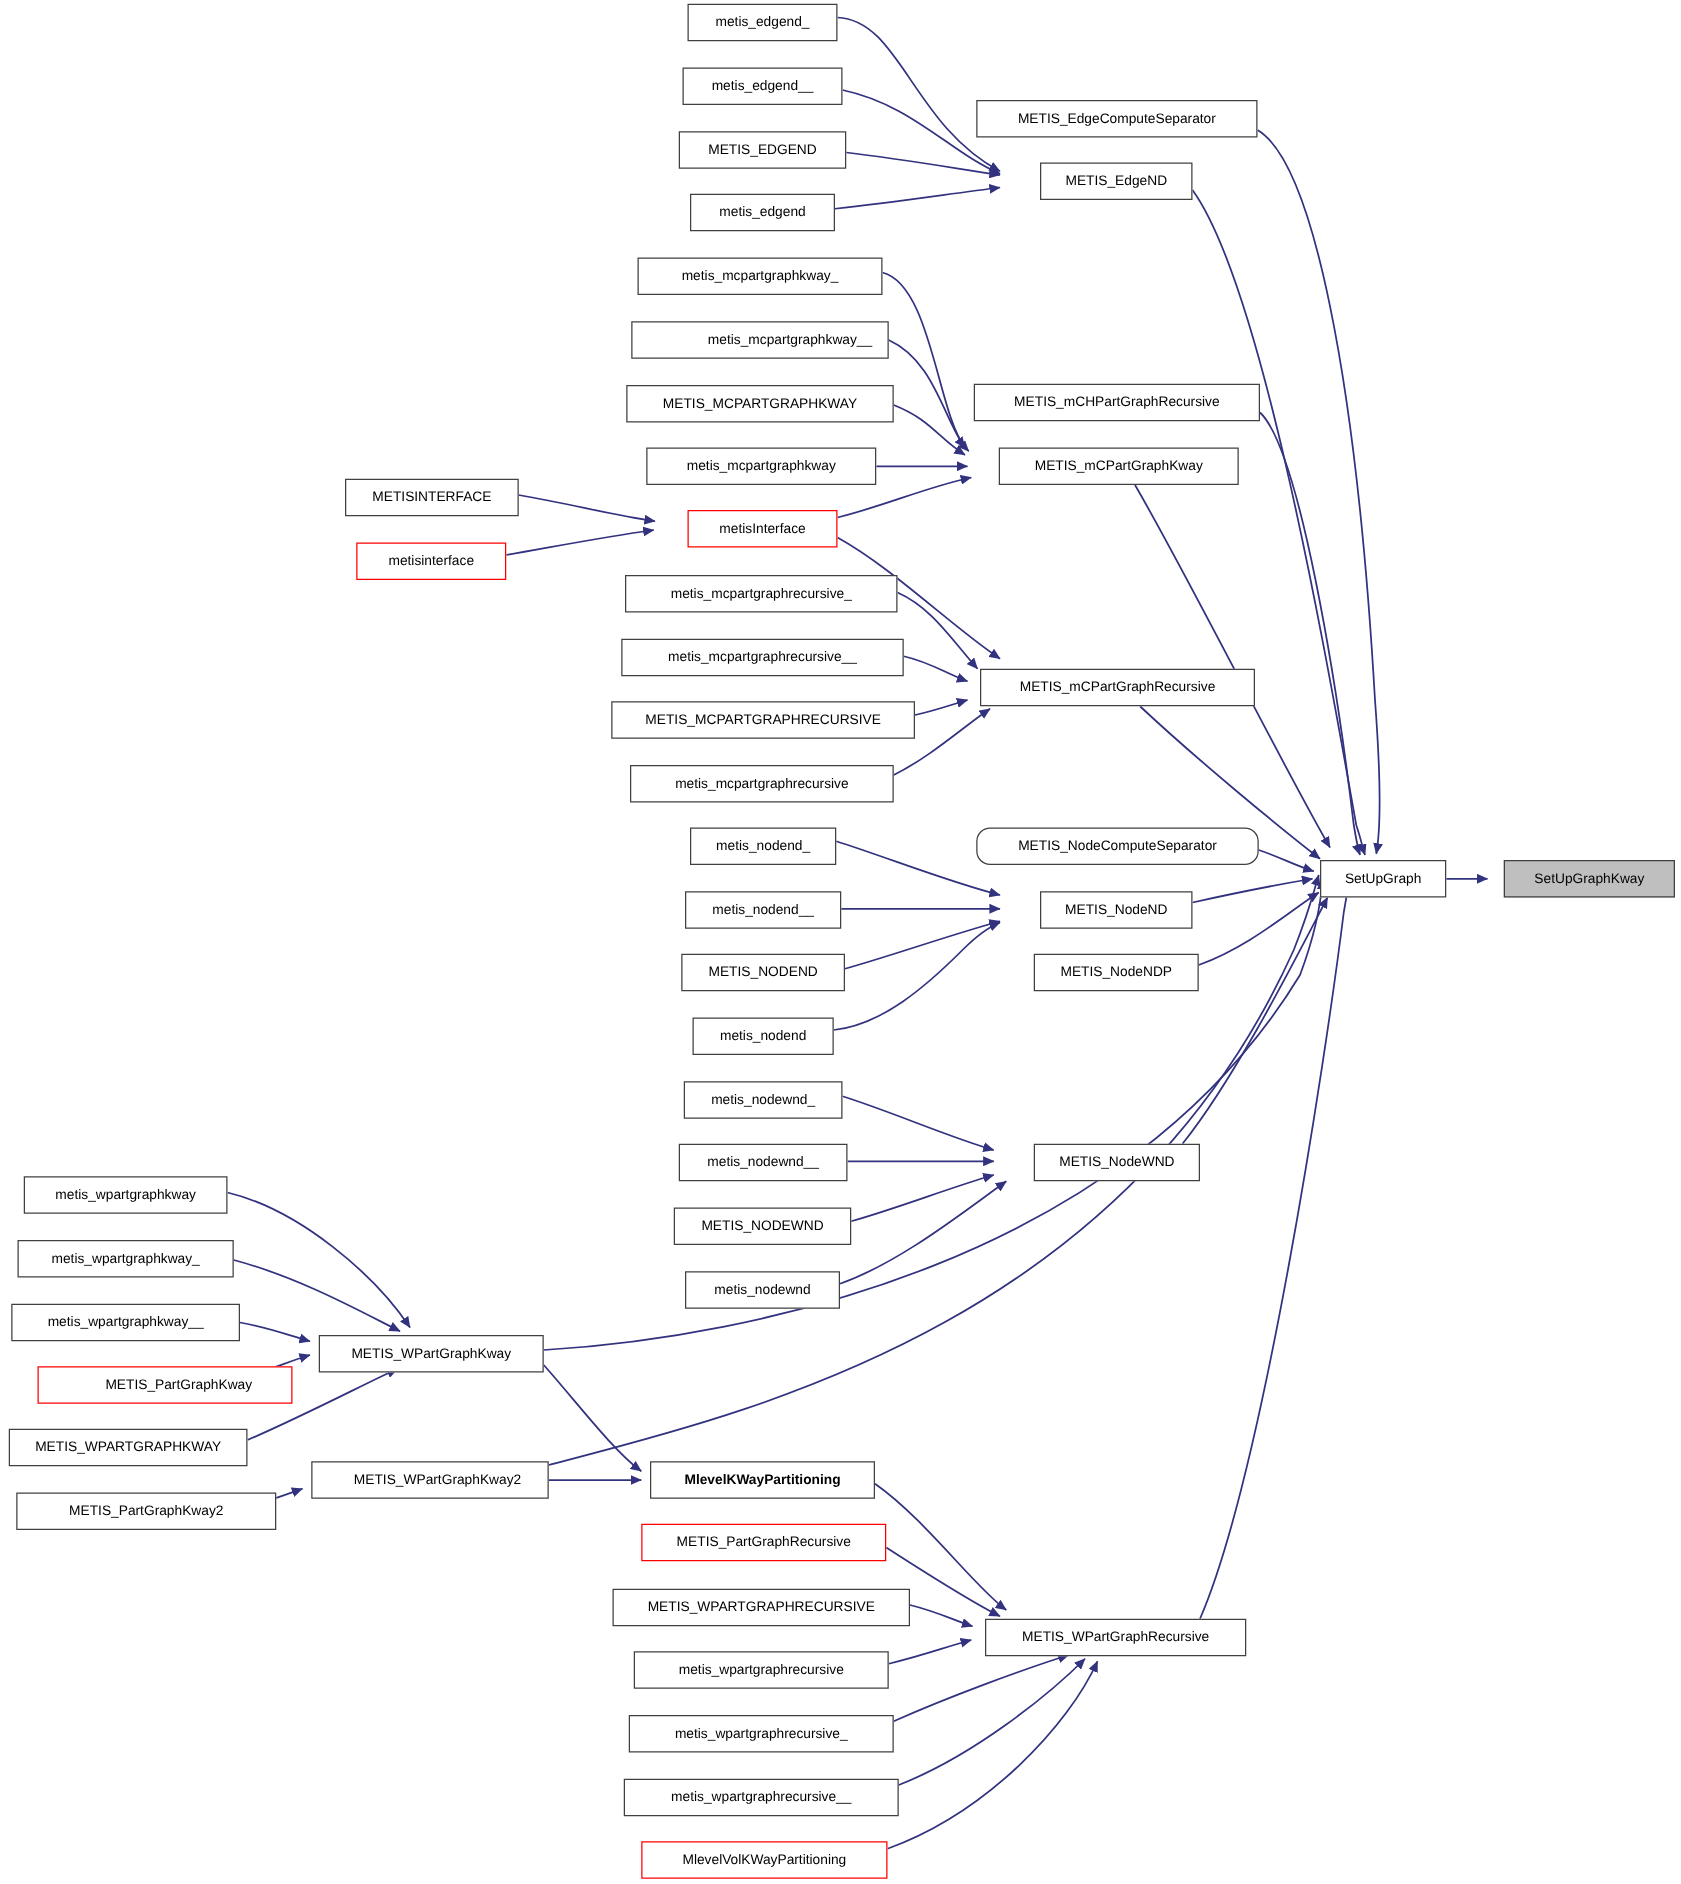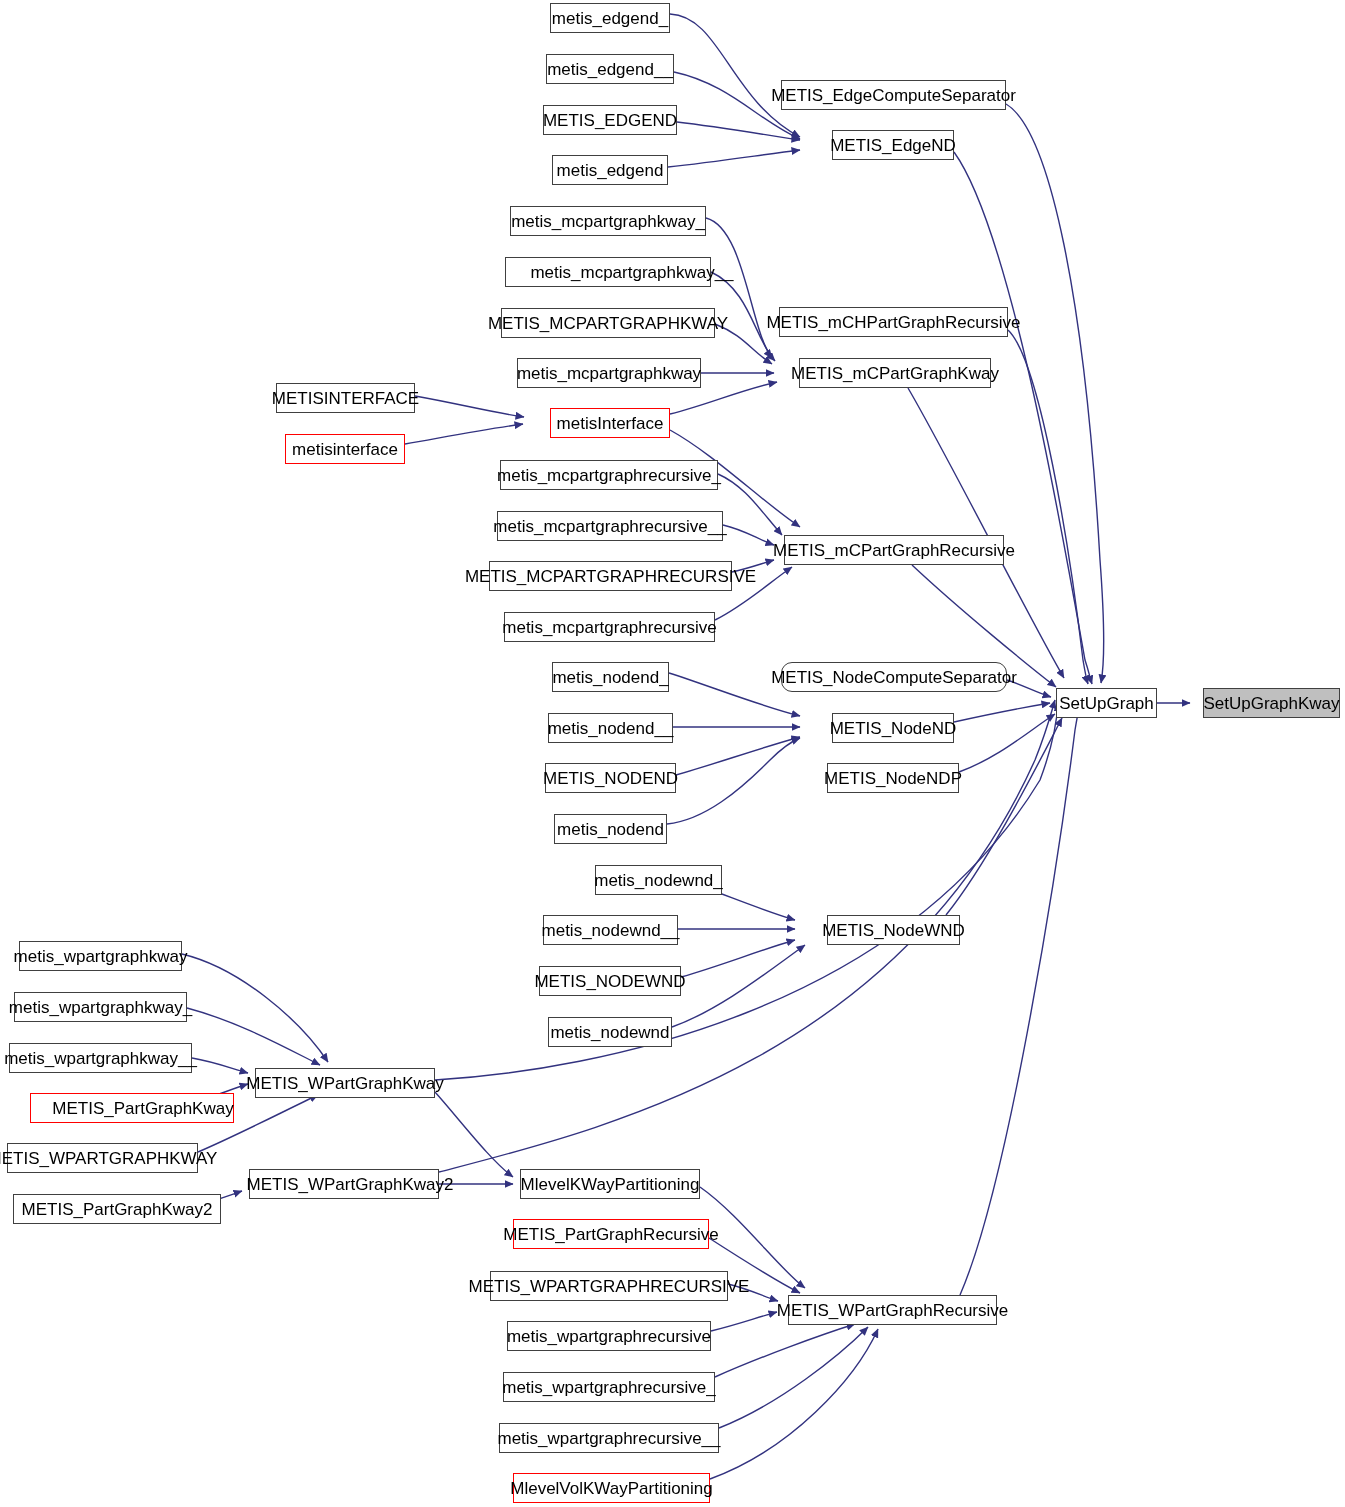--- a/index.html
+++ b/index.html
@@ -26,7 +26,7 @@
     justify-content:center;
     background:#ffffff;
     border:1px solid #404040;
-    font-size:17px;
+    font-size:11px;
     color:#000000;
     line-height:1;
     white-space:nowrap;

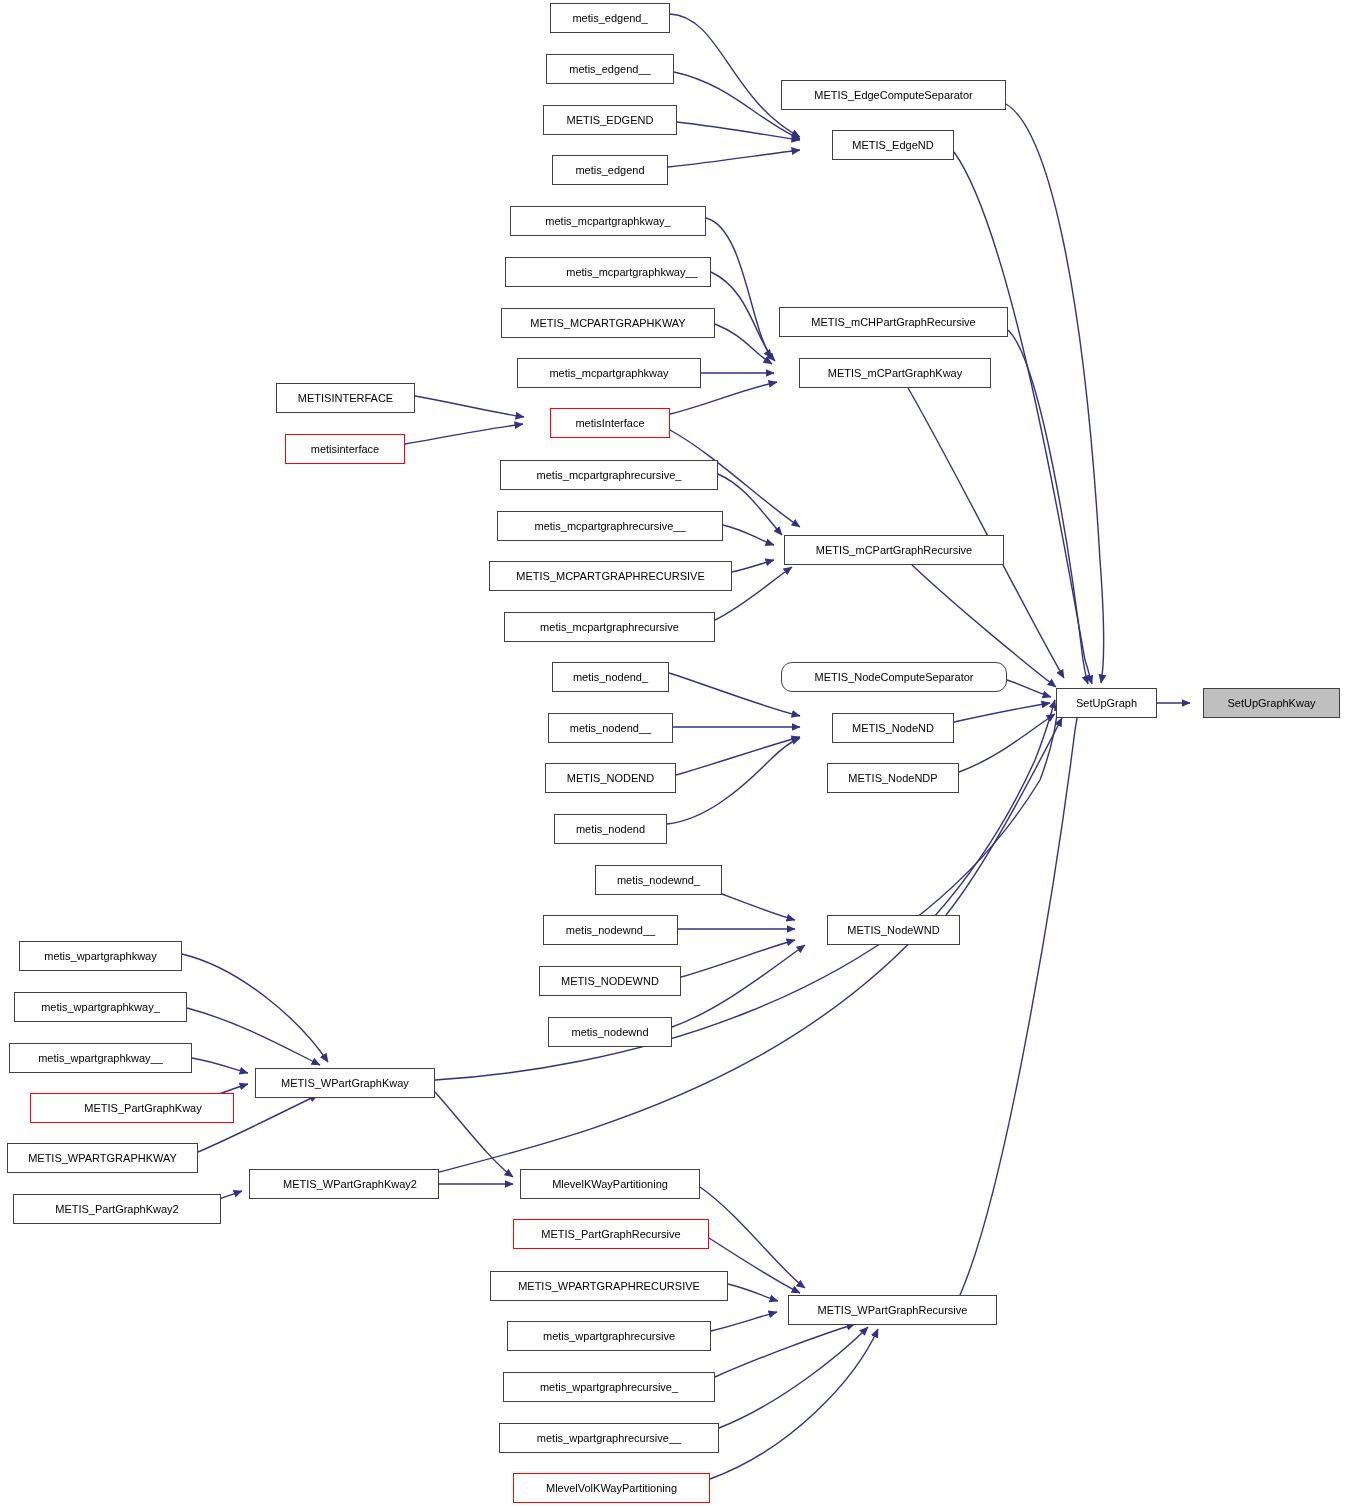--- a/index.html
+++ b/index.html
@@ -183,7 +183,7 @@
       <div class="node" style="left: 827px; top: 763px; width: 132px; height: 30px;">
         <span class="lbl">METIS_NodeNDP</span>
       </div>
-      <div class="node" style="left: 547px; top: 865px; width: 127px; height: 30px; margin-left: 48px;">
+      <div class="node" style="left: 547px; top: 865px; width: 127px; height: 30px;">
         <span class="lbl">metis_nodewnd_</span>
       </div>
       <div class="node" style="left: 543px; top: 915px; width: 135px; height: 30px;">

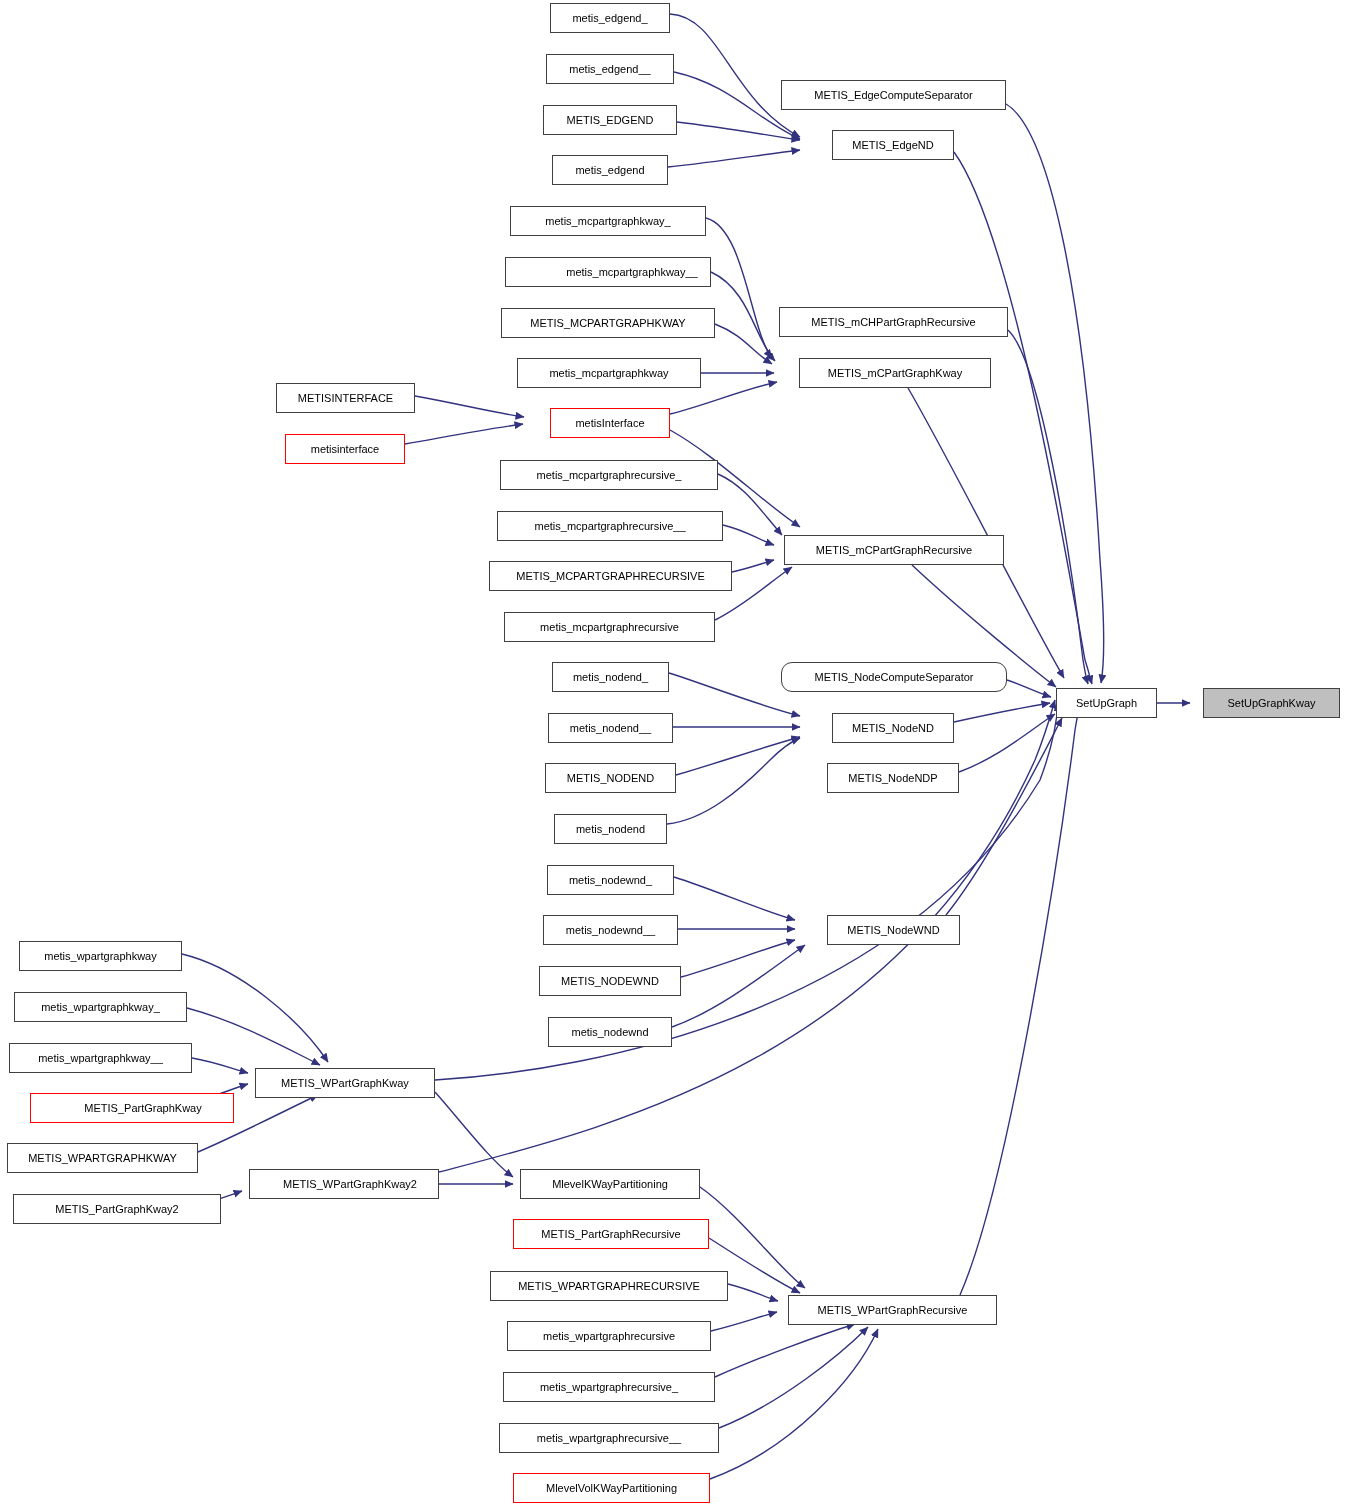--- a/index.html
+++ b/index.html
@@ -222,7 +222,7 @@
       <div class="node" style="left: 249px; top: 1169px; width: 190px; height: 30px; padding-left: 12px;">
         <span class="lbl">METIS_WPartGraphKway2</span>
       </div>
-      <div class="node" style="left: 520px; top: 1169px; width: 180px; height: 30px;">
+      <div class="node" style="left: 520px; top: 1169px; width: 180px; height: 30px; font-weight: bold;">
         <span class="lbl">MlevelKWayPartitioning</span>
       </div>
       <div class="node red" style="left: 513px; top: 1219px; width: 196px; height: 30px;">

